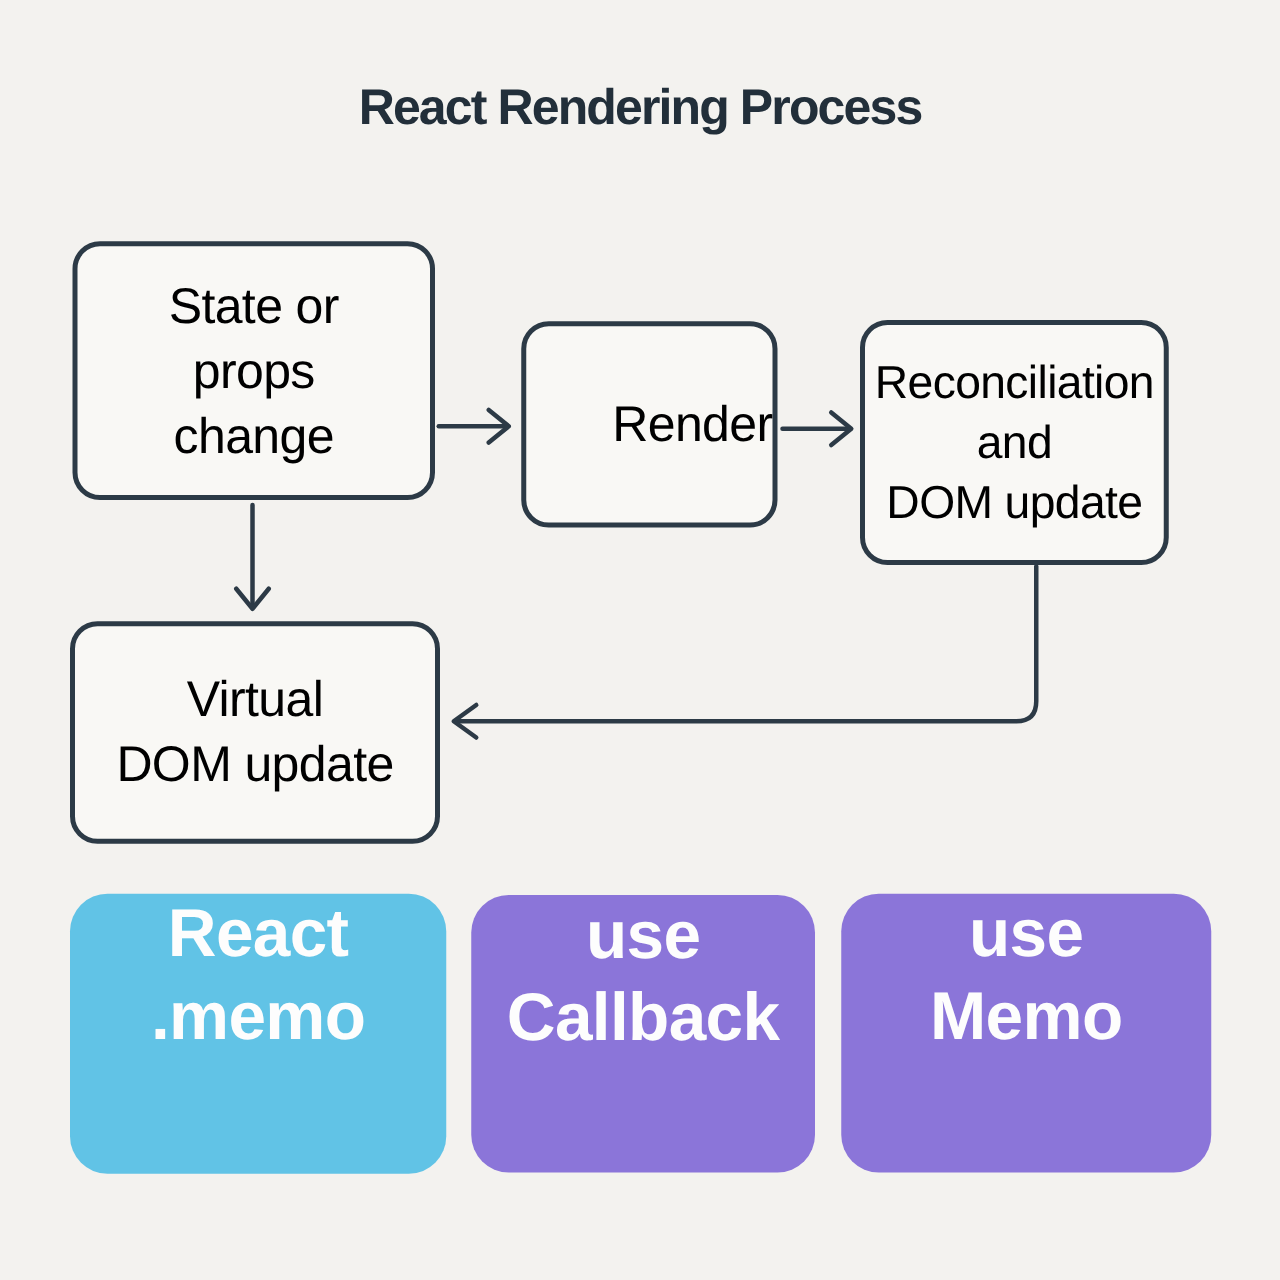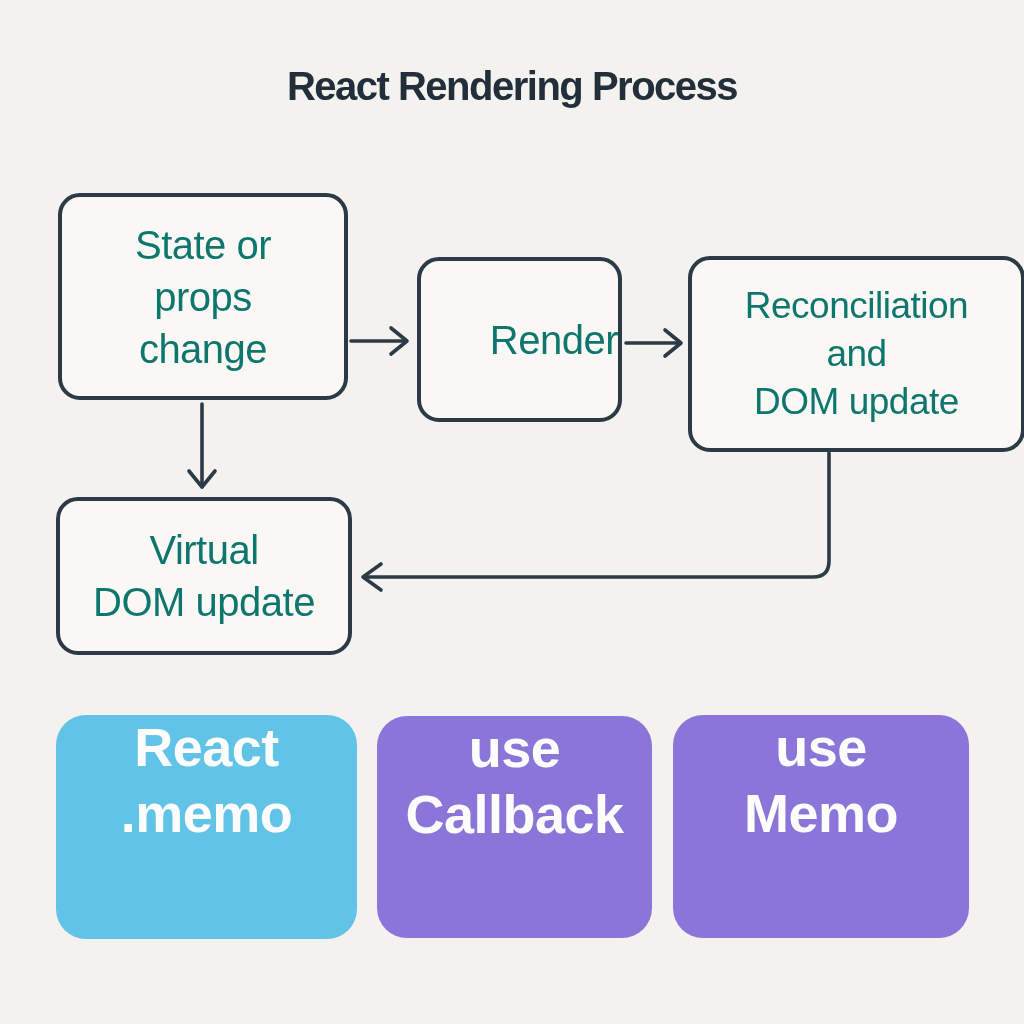--- a/index.html
+++ b/index.html
@@ -42,7 +42,7 @@
     font-size: 40px;
     font-weight: 500;
     line-height: 1.3;
-    color: #0f766e;
+    color: #000000;
     letter-spacing: -0.5px;
   }
   .node-state        { left: 58px;  top: 193px; width: 290px; height: 207px; }

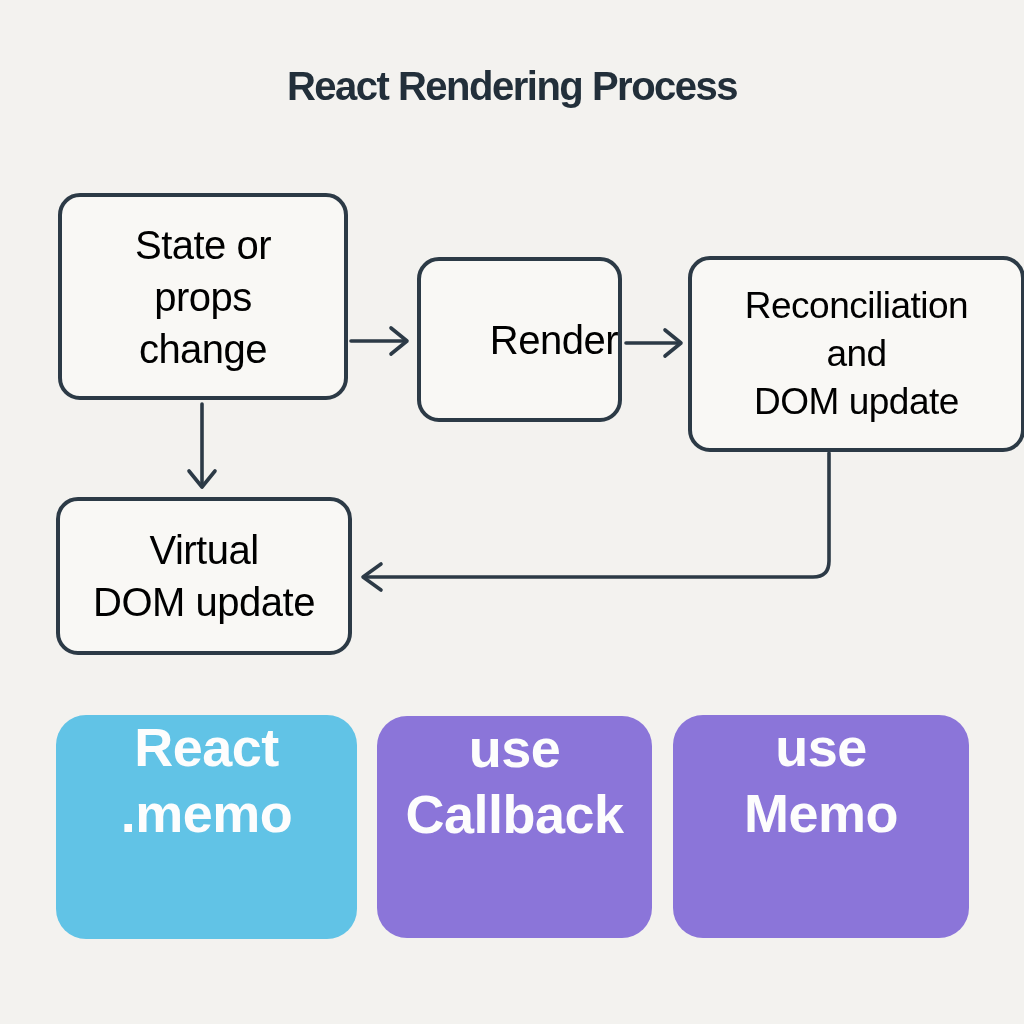--- a/index.html
+++ b/index.html
@@ -47,7 +47,7 @@
   }
   .node-state        { left: 58px;  top: 193px; width: 290px; height: 207px; }
   .node-render       { left: 417px; top: 257px; width: 205px; height: 165px; justify-content: flex-end; }
-  .node-recon        { left: 688px; top: 256px; width: 337px; height: 196px; }
+  .node-recon        { left: 688px; top: 256px; width: 247px; height: 196px; }
   .node-recon .label { font-size: 37px; }
   .node-virtual      { left: 56px;  top: 497px; width: 296px; height: 158px; }
 

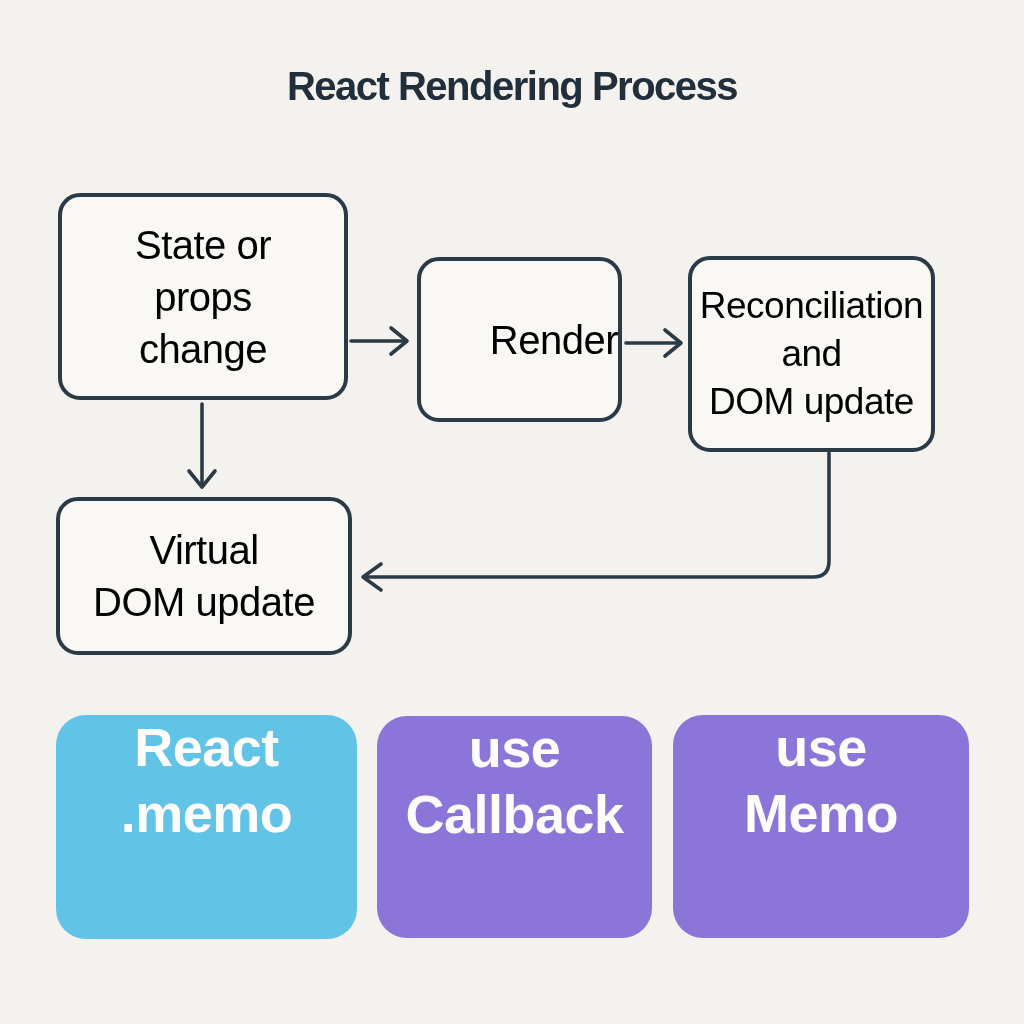--- a/index.html
+++ b/index.html
@@ -49,7 +49,7 @@
   .node-render       { left: 417px; top: 257px; width: 205px; height: 165px; justify-content: flex-end; }
   .node-recon        { left: 688px; top: 256px; width: 247px; height: 196px; }
   .node-recon .label { font-size: 37px; }
-  .node-virtual      { left: 56px;  top: 497px; width: 296px; height: 158px; }
+  .node-virtual      { left: 56px;  top: 497px; width: 296px; height: 178px; }
 
   .edges {
     position: absolute;

